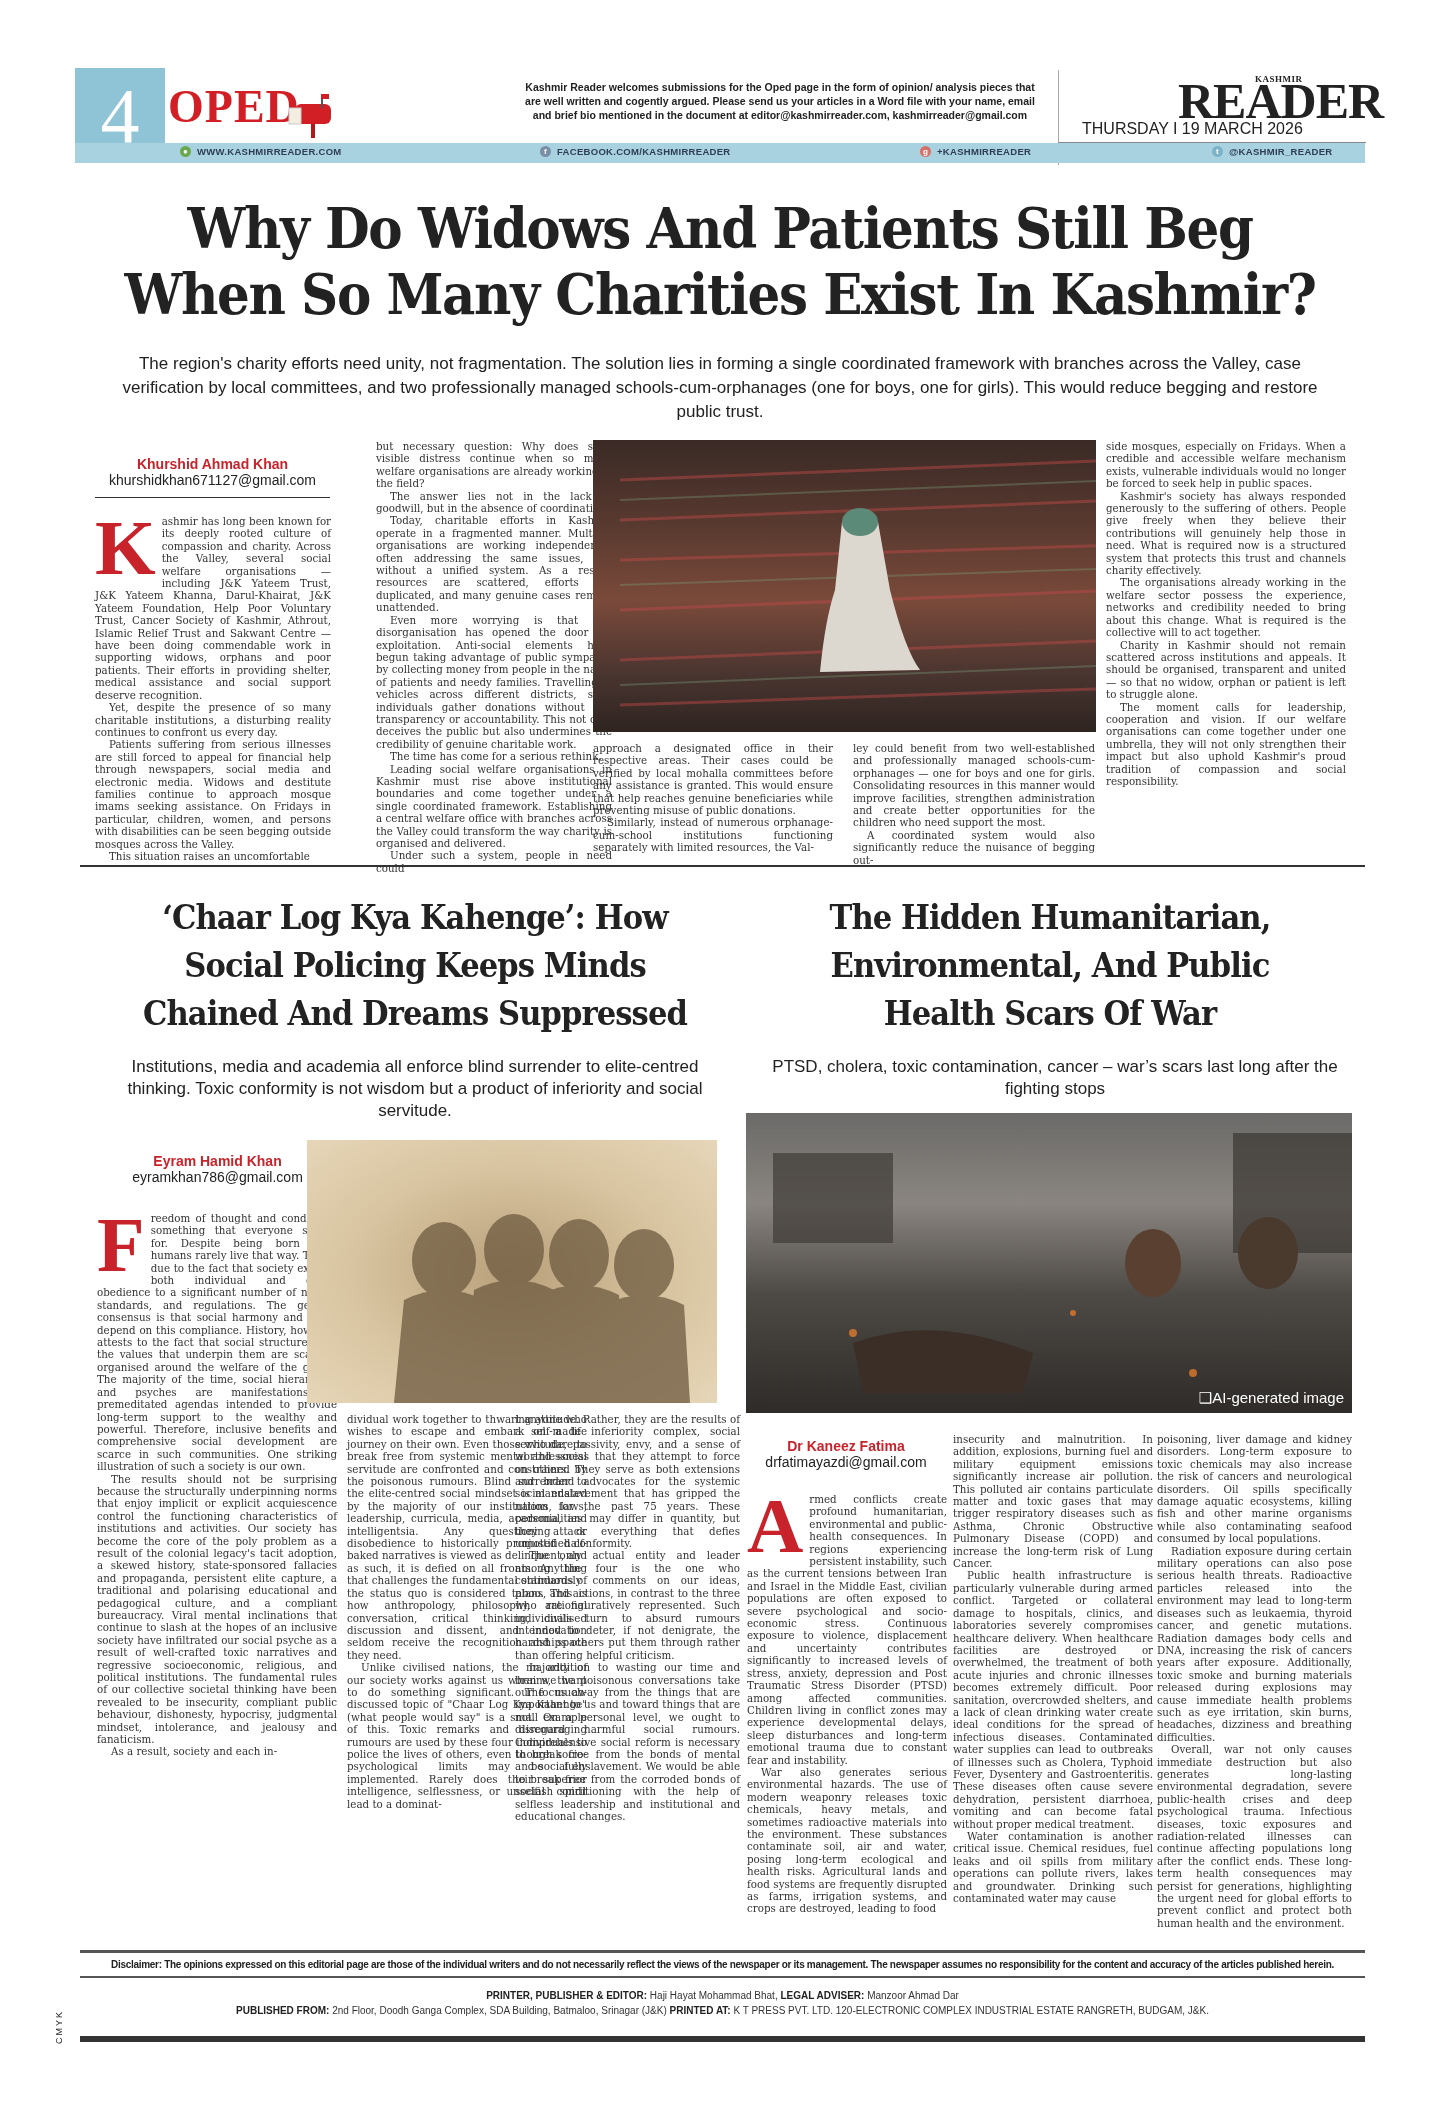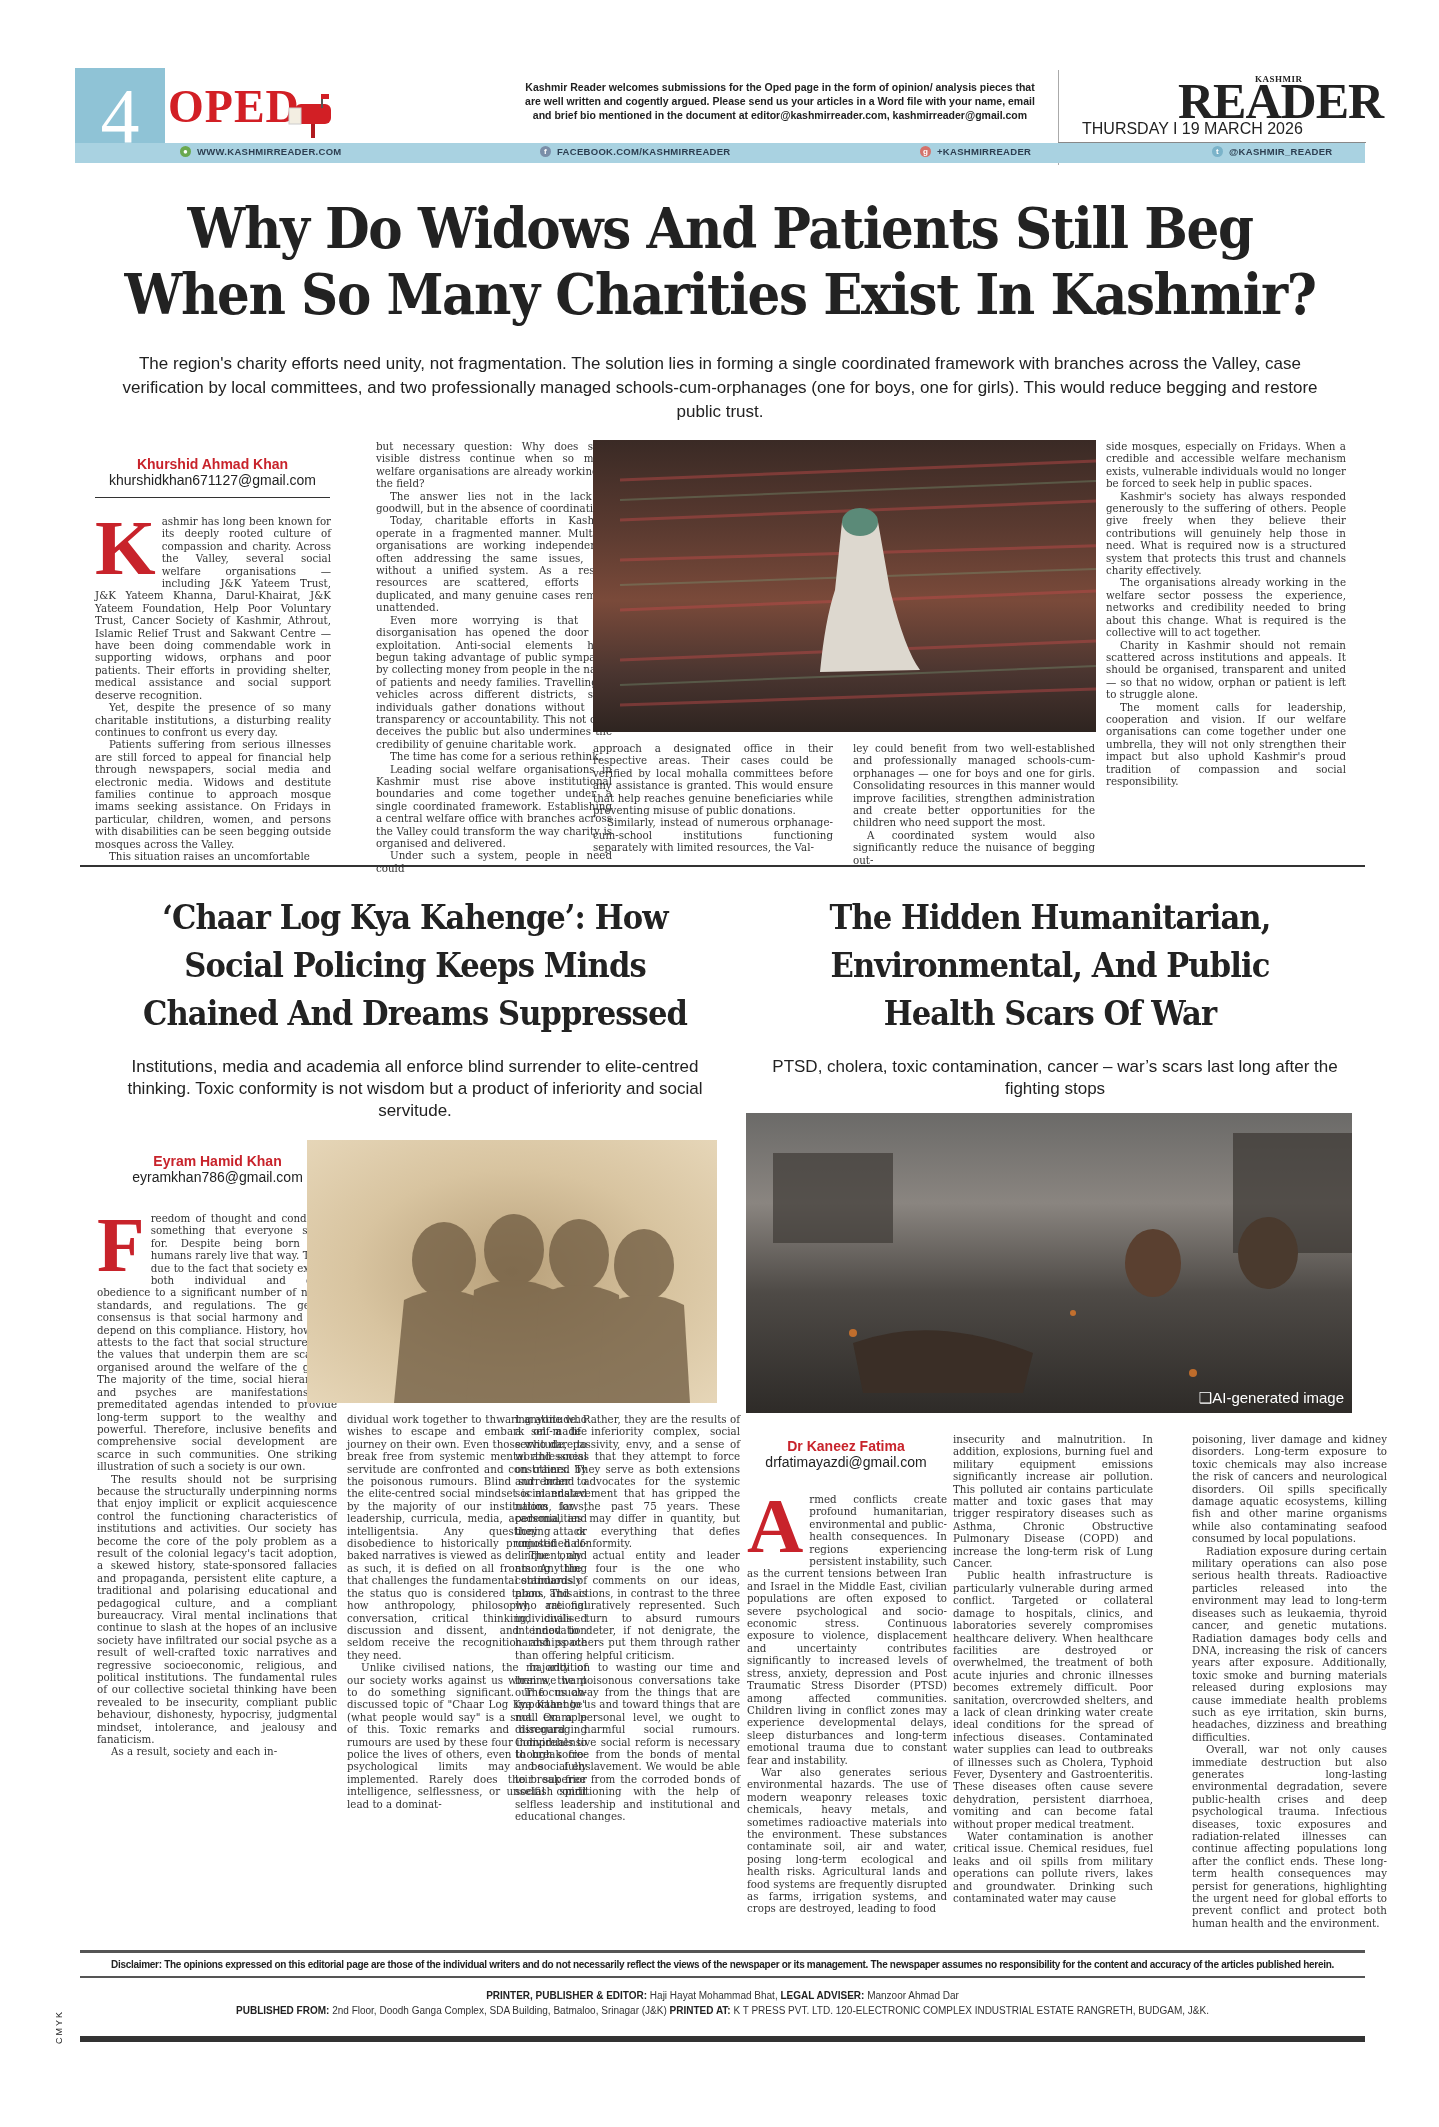--- a/index.html
+++ b/index.html
@@ -230,7 +230,7 @@
   <p>Public health infrastructure is particularly vulnerable during armed conflict. Targeted or collateral damage to hospitals, clinics, and laboratories severely compromises healthcare delivery. When healthcare facilities are destroyed or overwhelmed, the treatment of both acute injuries and chronic illnesses becomes extremely difficult. Poor sanitation, overcrowded shelters, and a lack of clean drinking water create ideal conditions for the spread of infectious diseases. Contaminated water supplies can lead to outbreaks of illnesses such as Cholera, Typhoid Fever, Dysentery and Gastroenteritis. These diseases often cause severe dehydration, persistent diarrhoea, vomiting and can become fatal without proper medical treatment.</p>
   <p>Water contamination is another critical issue. Chemical residues, fuel leaks and oil spills from military operations can pollute rivers, lakes and groundwater. Drinking such contaminated water may cause</p>
 </div>
-<div class="abs col" style="left:1157px;top:1433px;width:195px;margin-left:35px;">
+<div class="abs col" style="left:1157px;top:1433px;width:195px;">
   <p class="first">poisoning, liver damage and kidney disorders. Long-term exposure to toxic chemicals may also increase the risk of cancers and neurological disorders. Oil spills specifically damage aquatic ecosystems, killing fish and other marine organisms while also contaminating seafood consumed by local populations.</p>
   <p>Radiation exposure during certain military operations can also pose serious health threats. Radioactive particles released into the environment may lead to long-term diseases such as leukaemia, thyroid cancer, and genetic mutations. Radiation damages body cells and DNA, increasing the risk of cancers years after exposure. Additionally, toxic smoke and burning materials released during explosions may cause immediate health problems such as eye irritation, skin burns, headaches, dizziness and breathing difficulties.</p>
   <p>Overall, war not only causes immediate destruction but also generates long-lasting environmental degradation, severe public-health crises and deep psychological trauma. Infectious diseases, toxic exposures and radiation-related illnesses can continue affecting populations long after the conflict ends. These long-term health consequences may persist for generations, highlighting the urgent need for global efforts to prevent conflict and protect both human health and the environment.</p>

